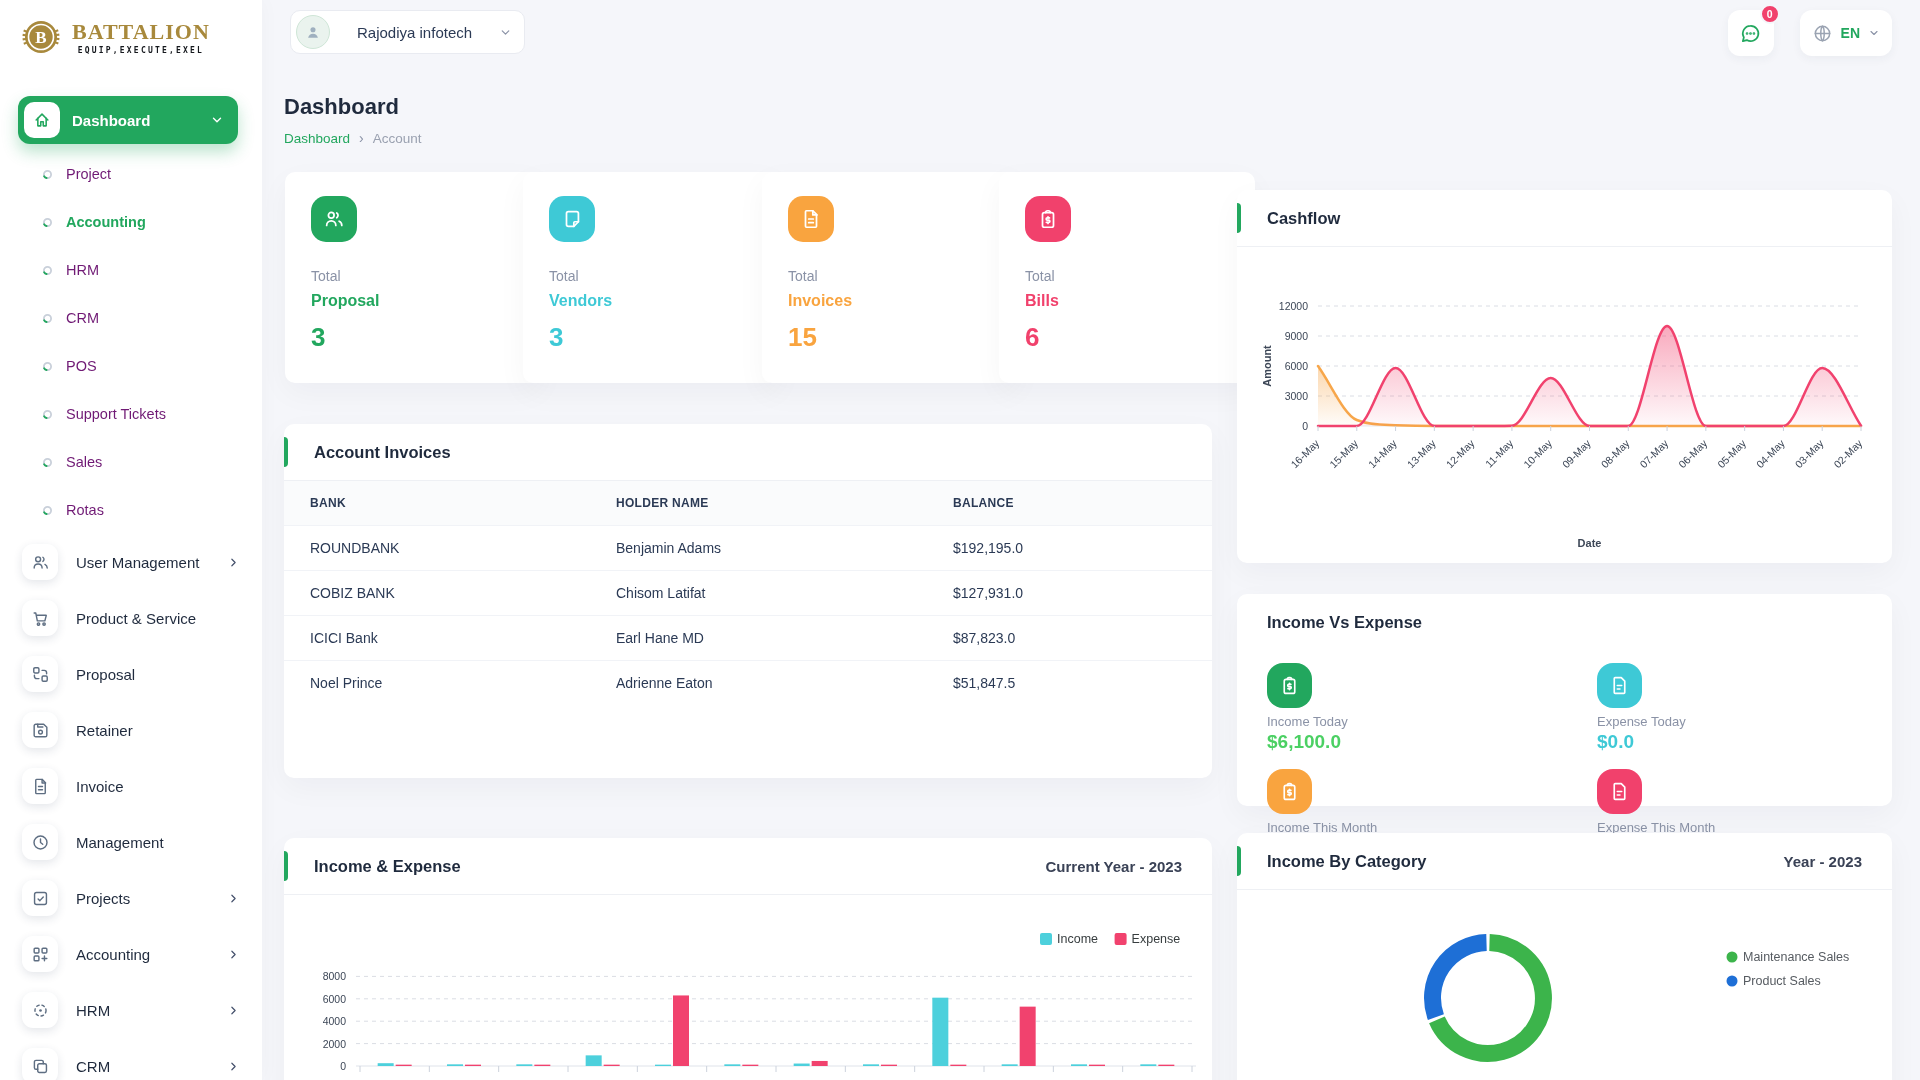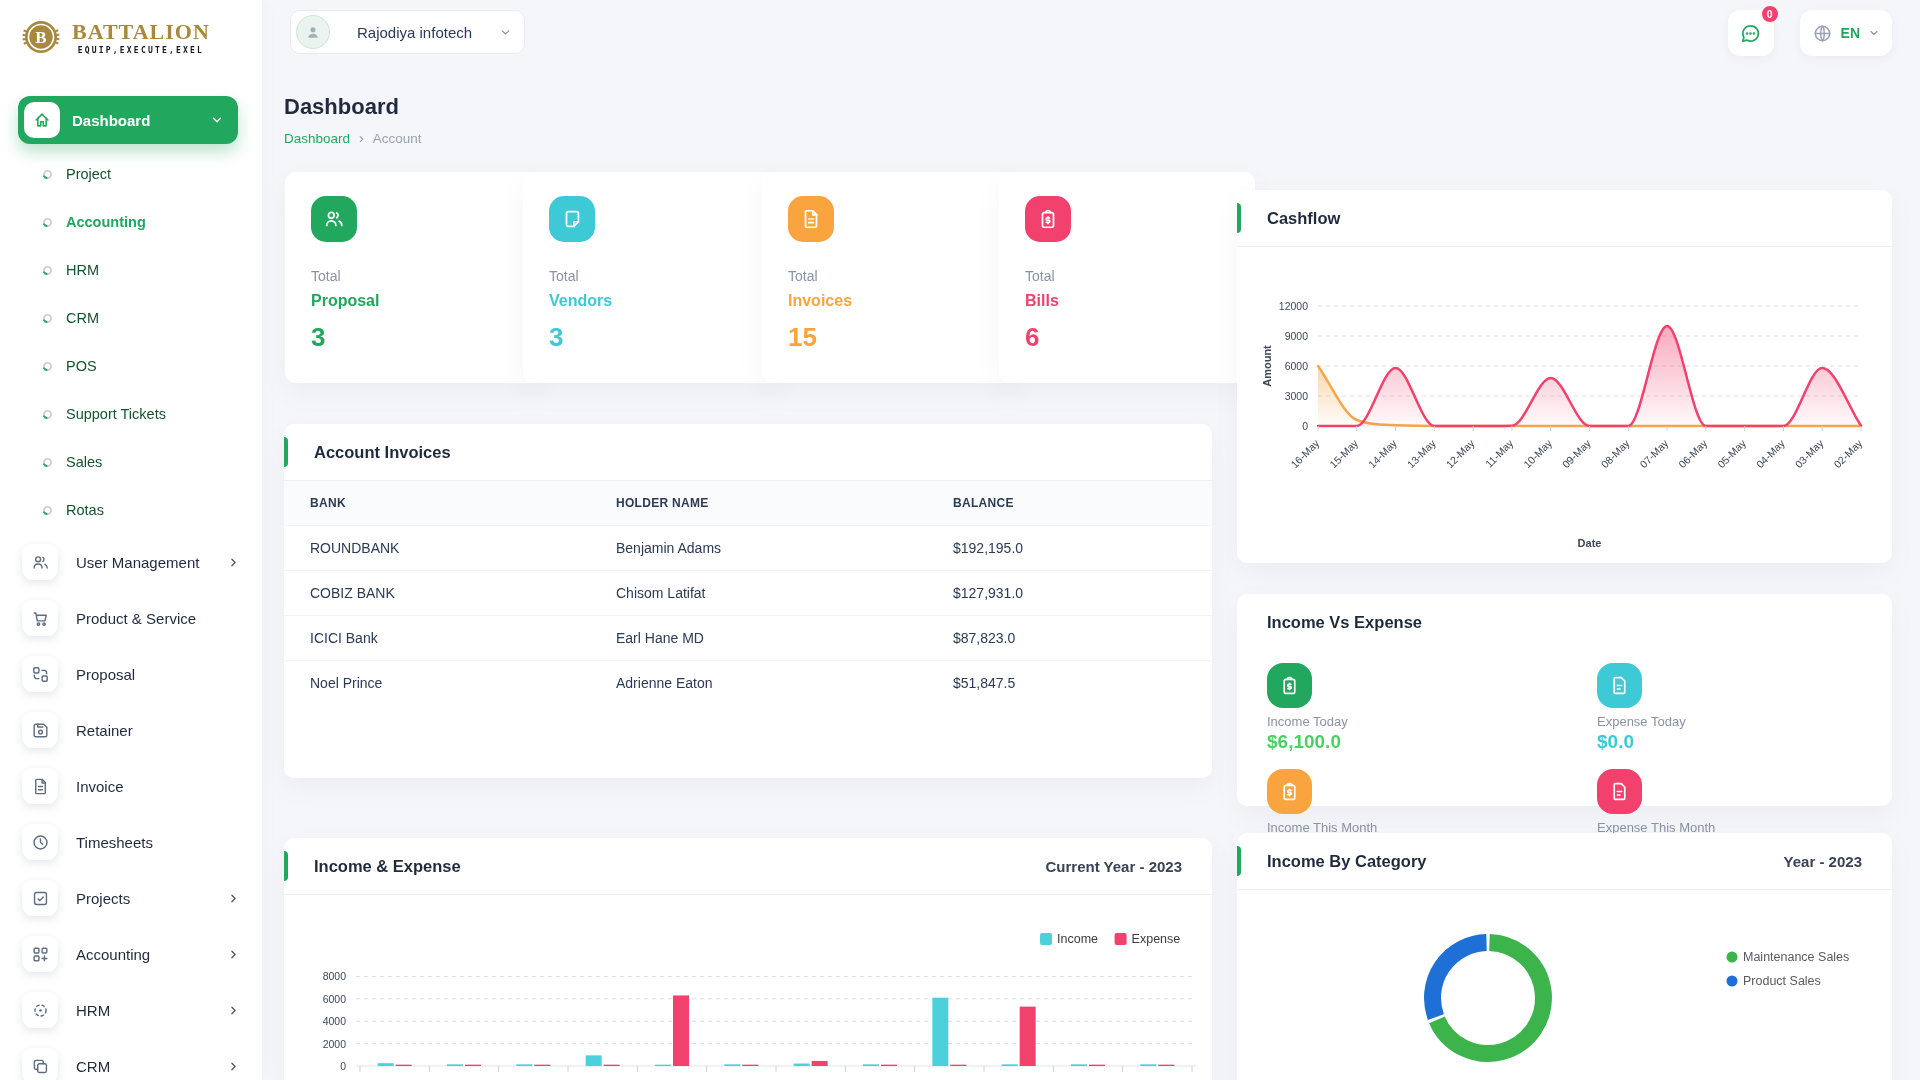--- a/index.html
+++ b/index.html
@@ -32,7 +32,7 @@
   .sub-list { position:absolute; left:0; top:150px; width:262px; }
   .sub-item { height:48px; display:flex; align-items:center; padding-left:42px; cursor:pointer; }
   .sub-item .bullet { width:11px; height:11px; margin-right:13px; flex:0 0 auto; }
-  .sub-item .s-lbl { font-size:14.5px; color:#14532d; }
+  .sub-item .s-lbl { font-size:14.5px; color:#701a75; }
   .sub-item.active .s-lbl { color:#22a75e; font-weight:bold; }
 
   .menu-list { position:absolute; left:0; top:534px; width:262px; }

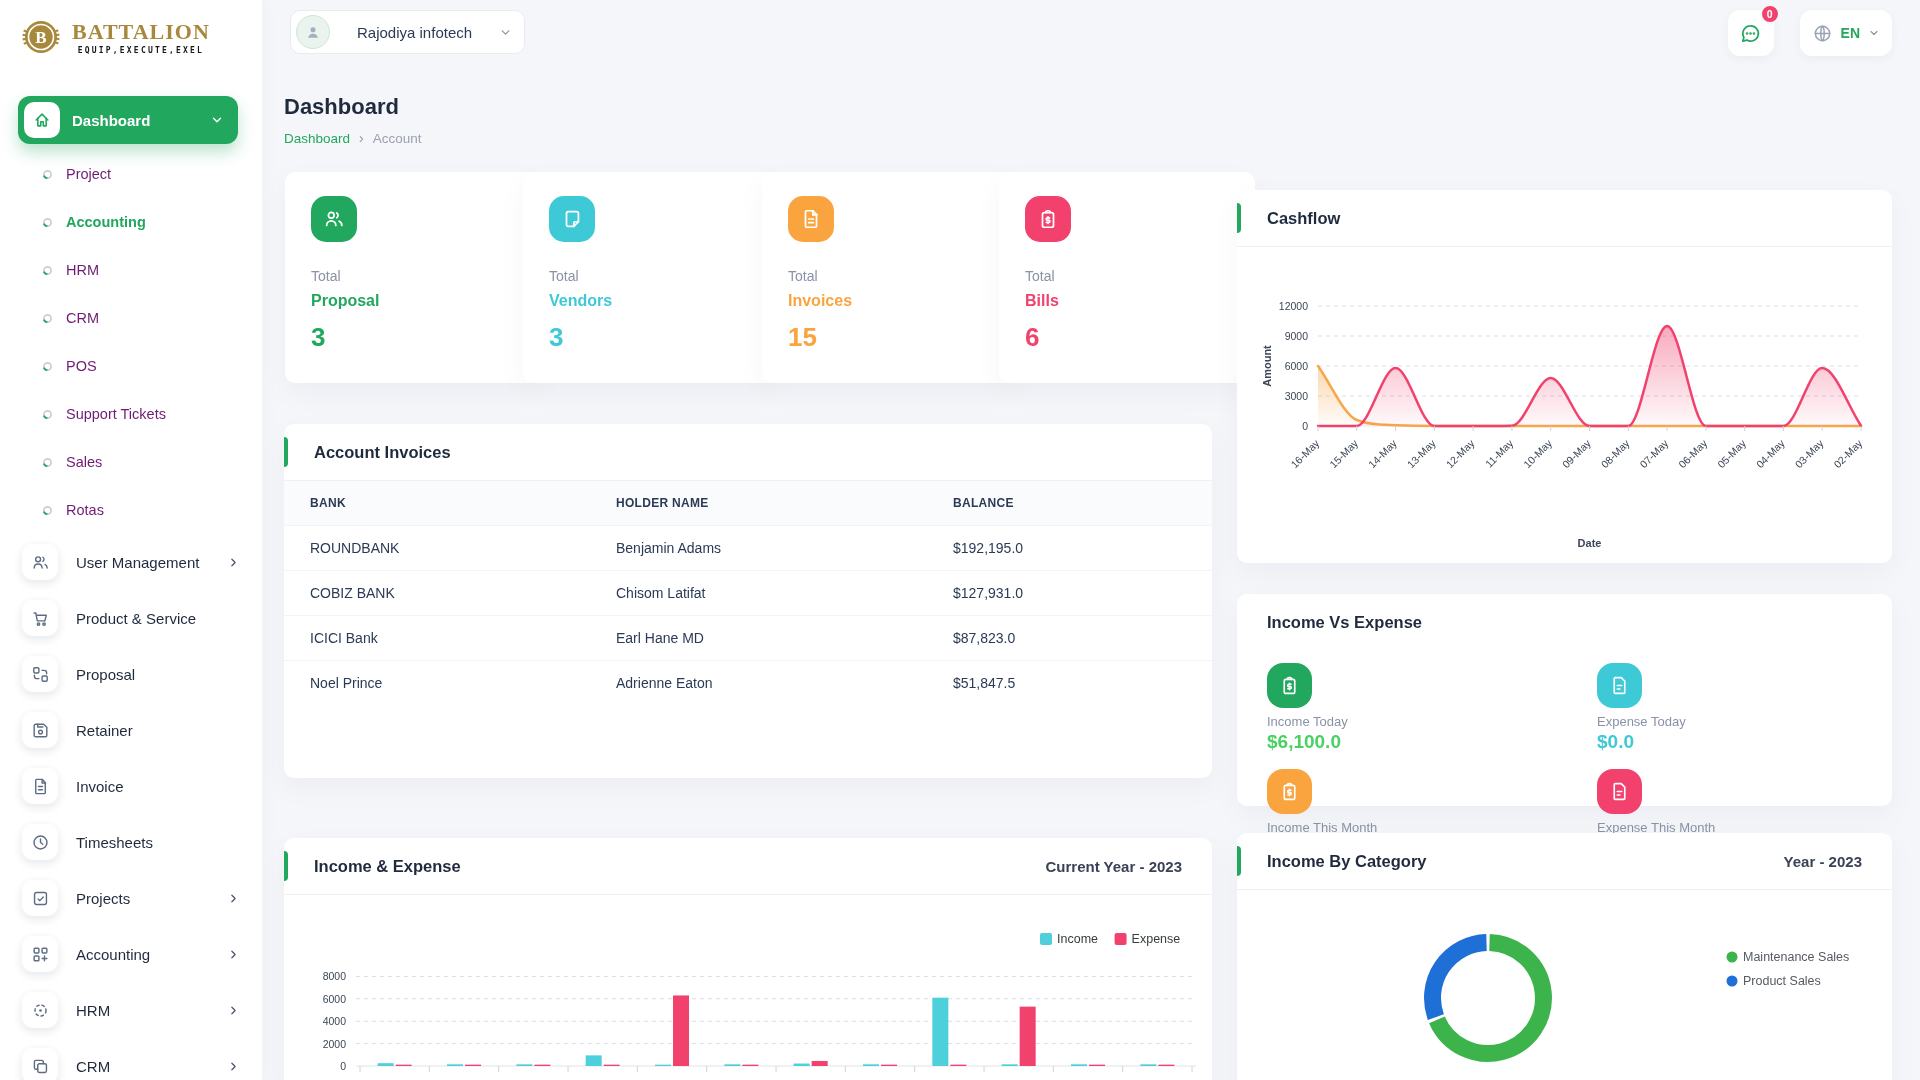--- a/index.html
+++ b/index.html
@@ -263,7 +263,7 @@
             <path d="M12 7.5V12l2.8 2.2"></path>
           </svg>
       </span>
-      <span class="m-lbl">Timesheets</span>
+      <span class="m-lbl">Management</span>
     </div>
     <div class="menu-item">
       <span class="m-iconbox">

